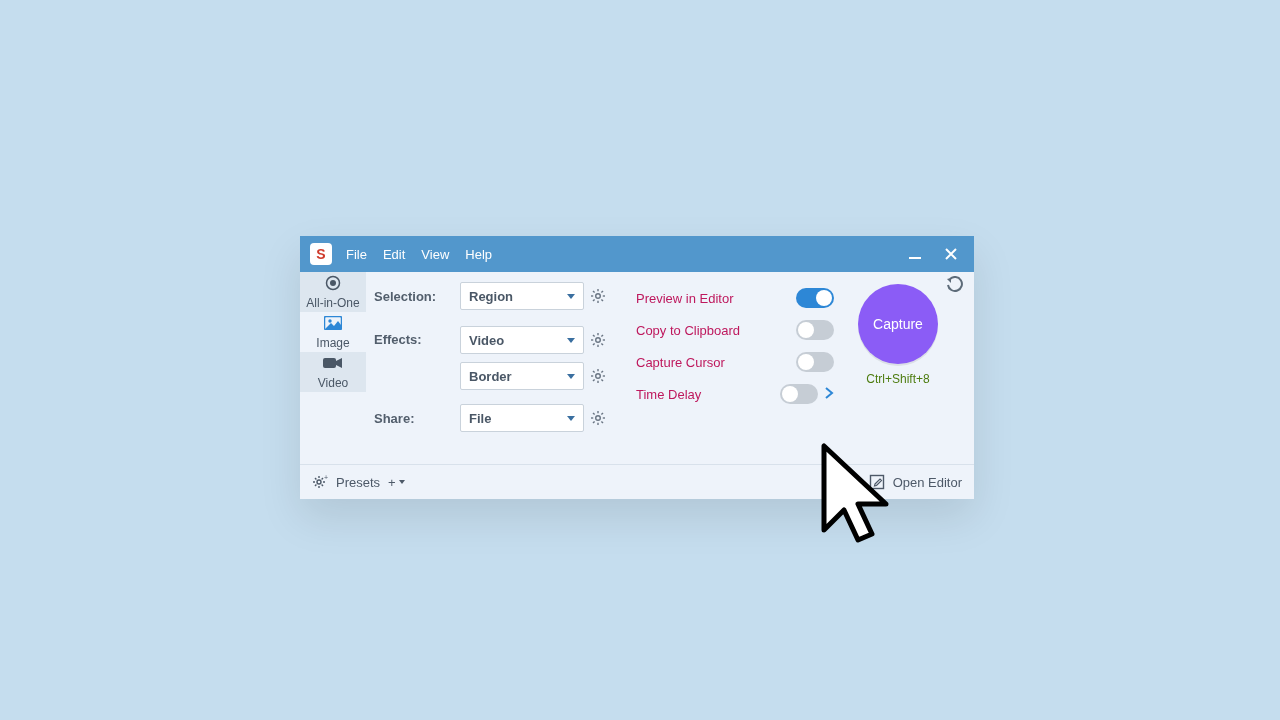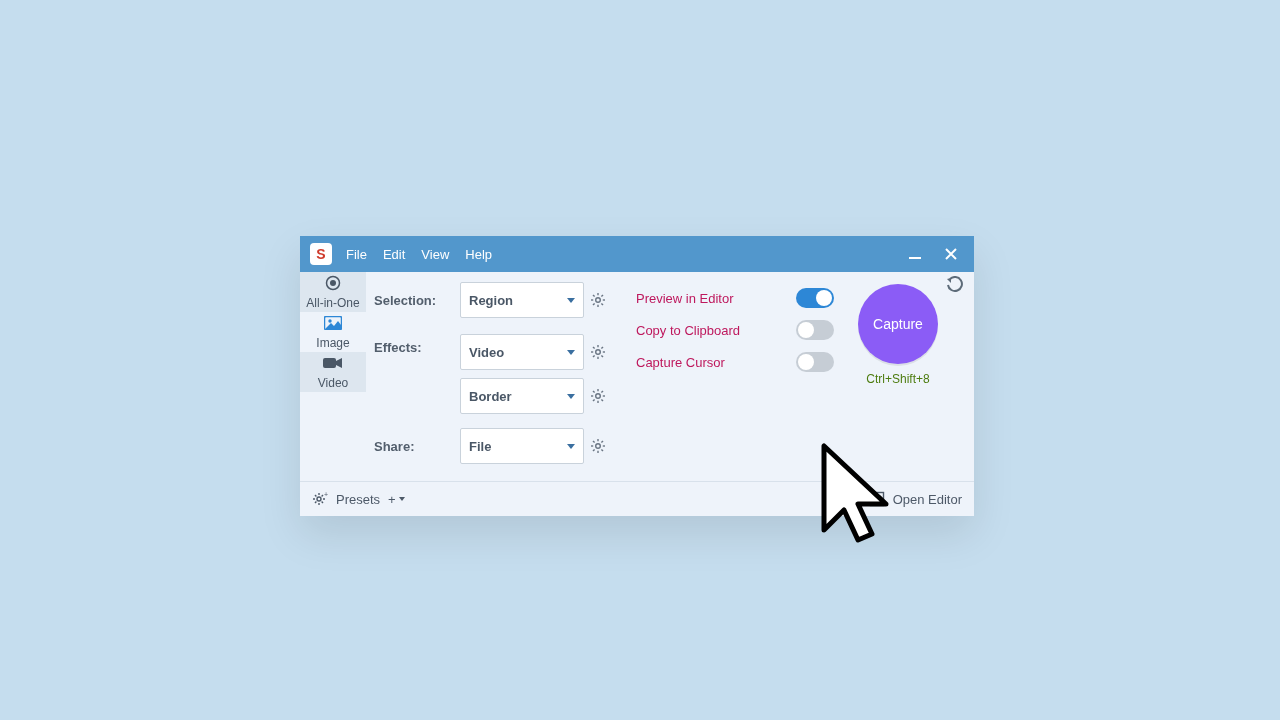--- a/index.html
+++ b/index.html
@@ -73,7 +73,7 @@
   }
   .ddbox {
     width: 124px;
-    height: 36px;
+    height: 28px;
     background: #fff;
     border: 1px solid #c9d2db;
     border-radius: 2px;

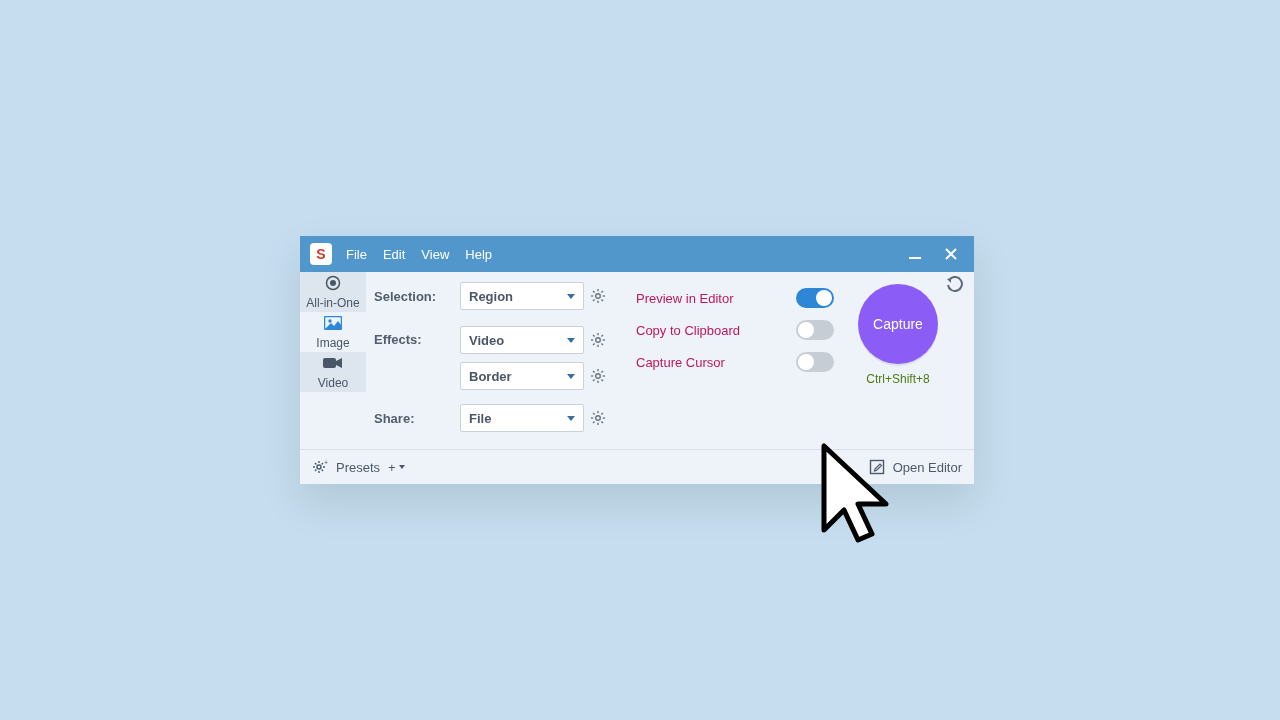--- a/index.html
+++ b/index.html
@@ -321,6 +321,17 @@
             <span class="knob"></span>
           </span>
       </div>
+      <div class="opt haschev">
+        <span class="olab">Time Delay</span>
+        <span class="tgl">
+            <span class="knob"></span>
+          </span>
+        <span class="chev">
+          <svg width="10" height="12" viewBox="0 0 10 12">
+              <path d="M2 1 L8 6 L2 11" fill="none" stroke="#2d87d6" stroke-width="2"></path>
+            </svg>
+        </span>
+      </div>
     </div>
 
     <div class="cap">

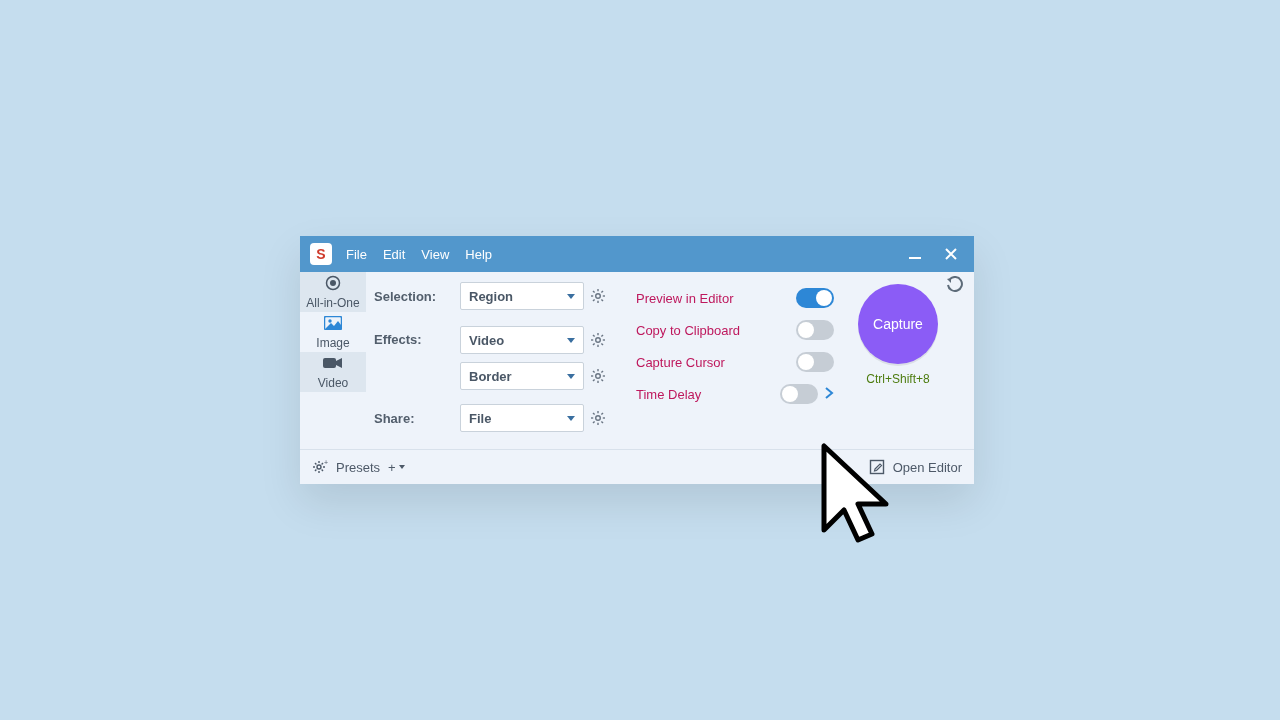--- a/index.html
+++ b/index.html
@@ -276,7 +276,7 @@
         </div>
       </div>
 
-      <div class="row" style="margin-bottom:5px;">
+      <div class="row" style="margin-bottom:20px;">
         <div class="lab">Share:</div>
         <div class="dd">
           <div class="ddbox">

